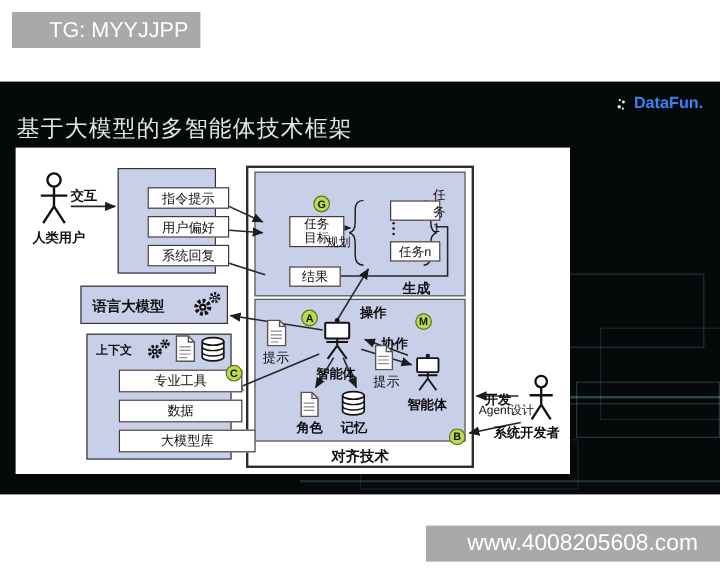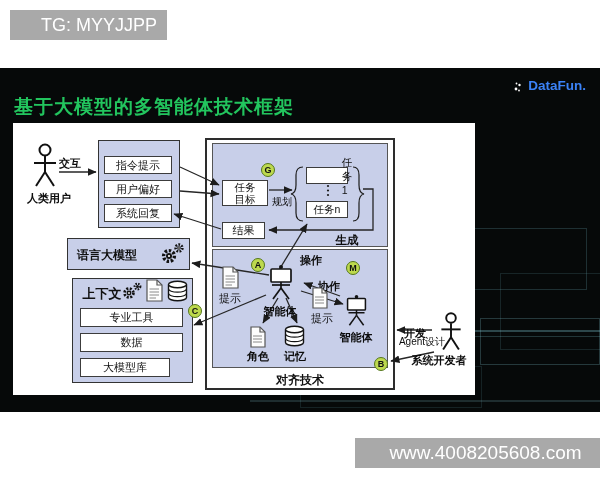--- a/index.html
+++ b/index.html
@@ -12,7 +12,7 @@
   .wm{background:#a9a9a9;color:#fff;display:flex;align-items:center;padding:0 10px;}
   
   .slide{left:0;top:68px;width:600px;height:344px;background:#060909;overflow:hidden;}
-  .slide-title{left:14px;top:26px;color:#22c55e;font-size:19px;font-weight:bold;letter-spacing:1px;z-index:3;}
+  .slide-title{left:14px;top:26px;color:#e5e5e5;font-size:19px;font-weight:normal;letter-spacing:1px;z-index:3;}
   .logo{right:14px;top:10px;color:#3b82f6;font-size:13.5px;font-weight:bold;display:flex;align-items:center;gap:2px;z-index:3;}
   .tech{border:1px solid rgba(95,150,160,.28);z-index:1;}
   .streak{z-index:1;}

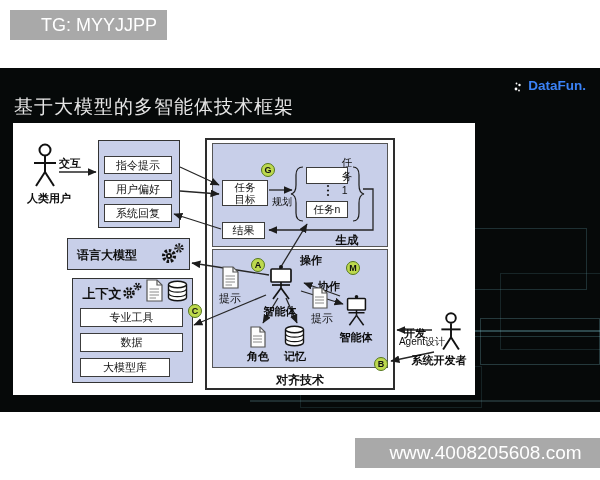--- a/index.html
+++ b/index.html
@@ -22,7 +22,7 @@
   .thinblue{border-width:1px;border-color:#555;}
   .outerbox{border:2px solid #2d2d2d;box-sizing:border-box;background:#fff;}
   .wbox{background:#fff;border:1px solid #3c3c3c;box-sizing:border-box;
-        font-size:11px;display:flex;align-items:center;justify-content:center;z-index:3;}
+        font-size:11px;display:flex;align-items:center;justify-content:center;z-index:3;margin-left:19px;}
   .lbl{font-size:11px;text-align:center;z-index:3;color:#0d0d0d;}
   .b{font-weight:bold;}
   .small{font-size:10px;}

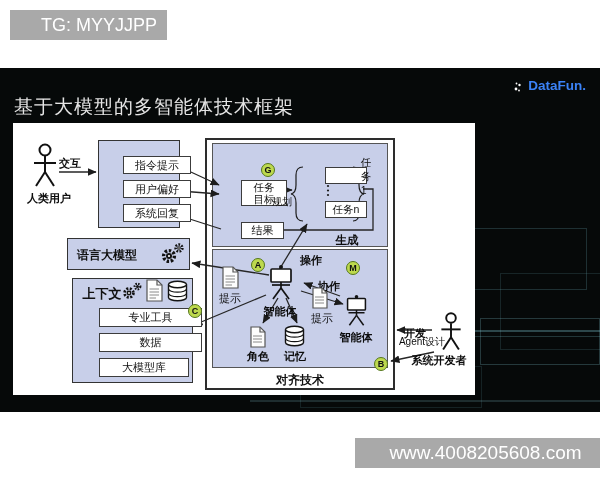--- a/index.html
+++ b/index.html
@@ -135,7 +135,7 @@
         <circle cx="20" cy="6" r="0.7" fill="#fff"></circle>
     </svg>
 
-    <div class="abs boxtitle" style="left:67px;top:162px;width:44px;text-align:center;font-size:13px;">上下文</div>
+    <div class="abs boxtitle" style="left:67px;top:162px;width:44px;text-align:left;font-size:10px;">上下文</div>
     <svg class="abs icon" style="left:108px;top:158px;" width="22" height="20" viewBox="0 0 22 20">
       <circle cx="8" cy="12" r="4.4" fill="none" stroke="#131313" stroke-width="2.8" stroke-dasharray="2 1.5"></circle>
       <circle cx="8" cy="12" r="2.4" fill="#131313"></circle>

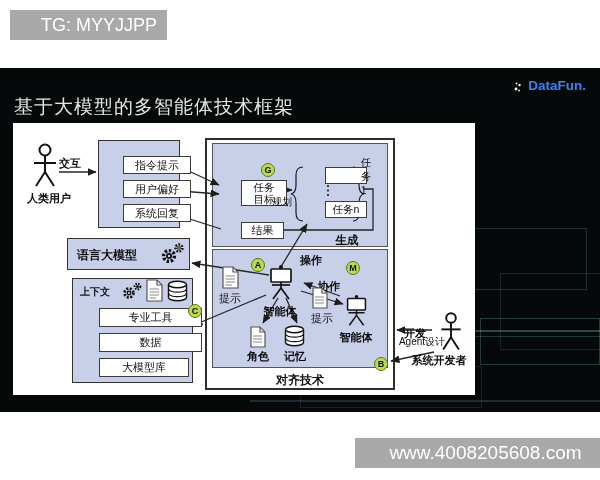--- a/index.html
+++ b/index.html
@@ -160,7 +160,7 @@
     </svg>
     <div class="abs wbox" style="left:67px;top:185px;width:103px;height:19px;">专业工具</div>
     <div class="abs wbox" style="left:67px;top:210px;width:103px;height:19px;">数据</div>
-    <div class="abs wbox" style="left:67px;top:235px;width:90px;height:19px;">大模型库</div>
+    <div class="abs wbox" style="left:67px;top:235px;width:114px;height:19px;">大模型库</div>
     <div class="abs badge" style="left:175px;top:181px;">C</div>
 
     <div class="abs badge" style="left:248px;top:40px;">G</div>

